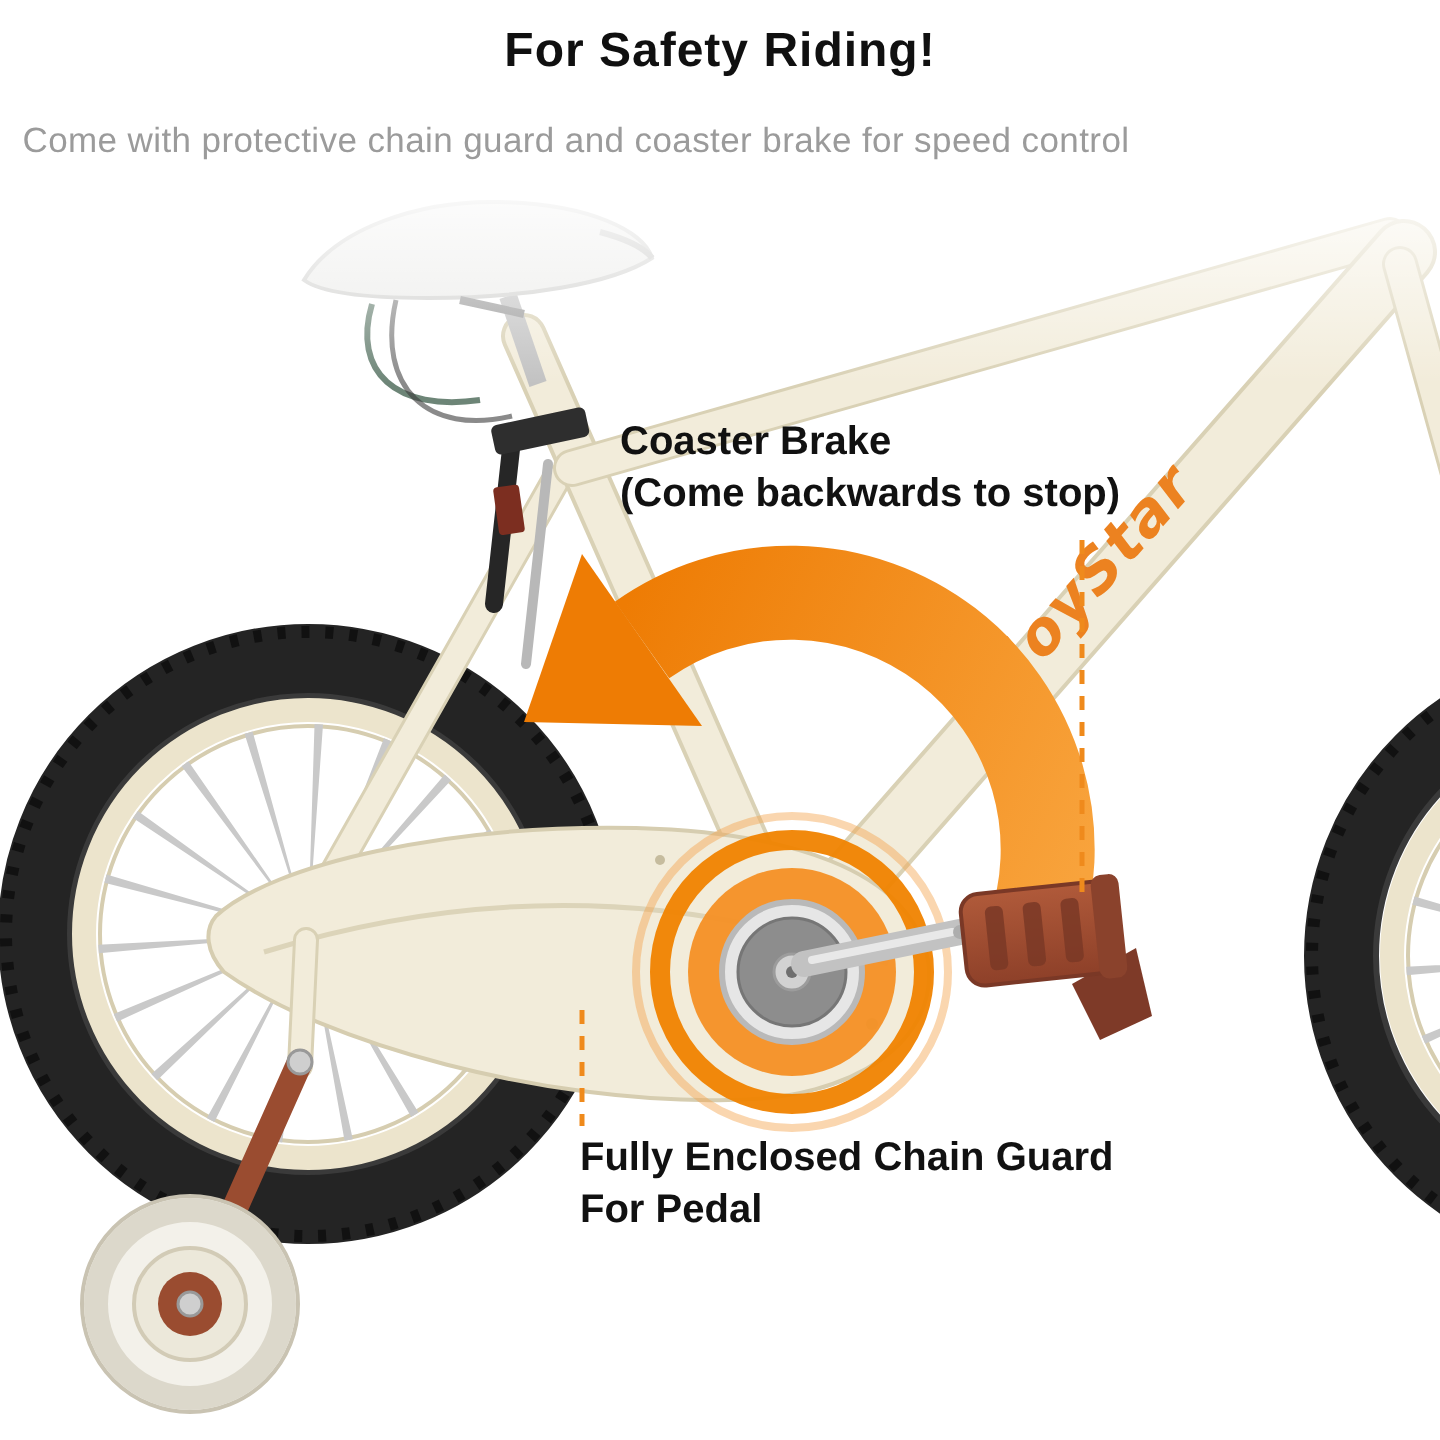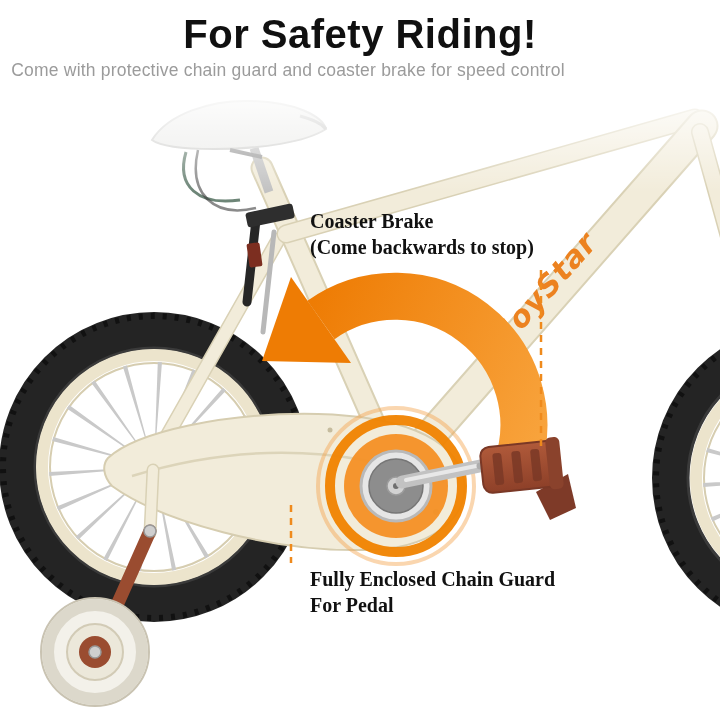--- a/index.html
+++ b/index.html
@@ -9,7 +9,7 @@
   }
   .title{
     position:absolute;top:12px;left:0;width:720px;text-align:center;
-    font-size:40px;font-weight:bold;color:#101010;letter-spacing:.5px;
+    font-size:24px;font-weight:bold;color:#101010;letter-spacing:.5px;
   }
   .subtitle{
     position:absolute;top:60px;left:0;width:576px;text-align:center;

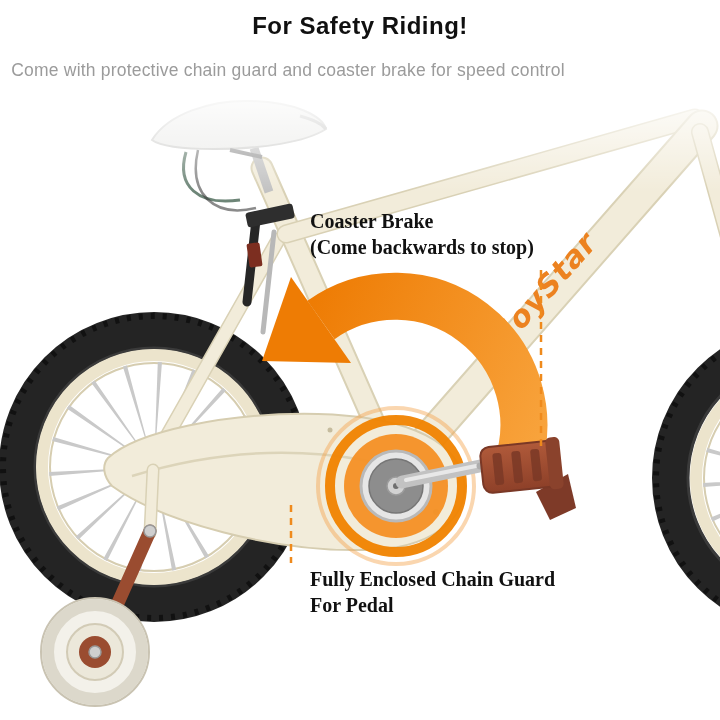--- a/index.html
+++ b/index.html
@@ -17,7 +17,7 @@
   }
   .callout{
     position:absolute;font-size:20px;font-weight:bold;color:#111111;
-    line-height:26px;white-space:nowrap;font-family:Liberation Serif, serif;
+    line-height:26px;white-space:nowrap;
   }
   .callout1{left:310px;top:208px;}
   .callout2{left:310px;top:566px;}

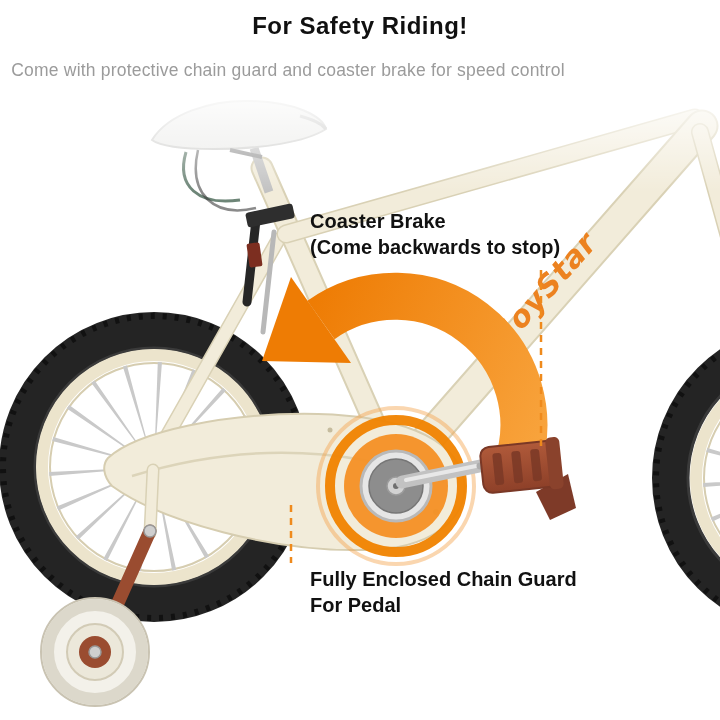--- a/index.html
+++ b/index.html
@@ -20,7 +20,7 @@
     line-height:26px;white-space:nowrap;
   }
   .callout1{left:310px;top:208px;}
-  .callout2{left:310px;top:566px;}
+  .callout2{left:290px;top:566px;}
   svg.scene{position:absolute;left:0;top:0;}
 </style>
 </head>

